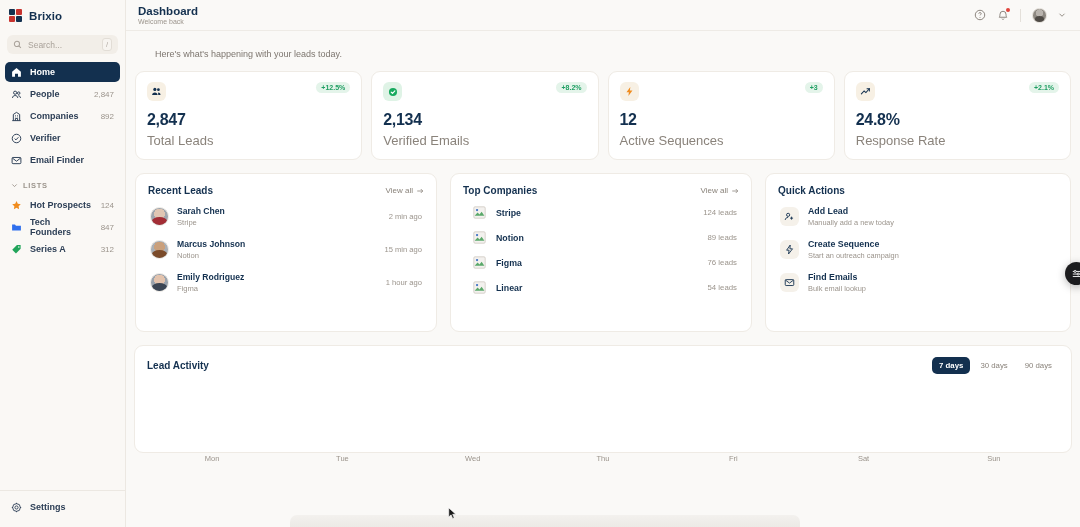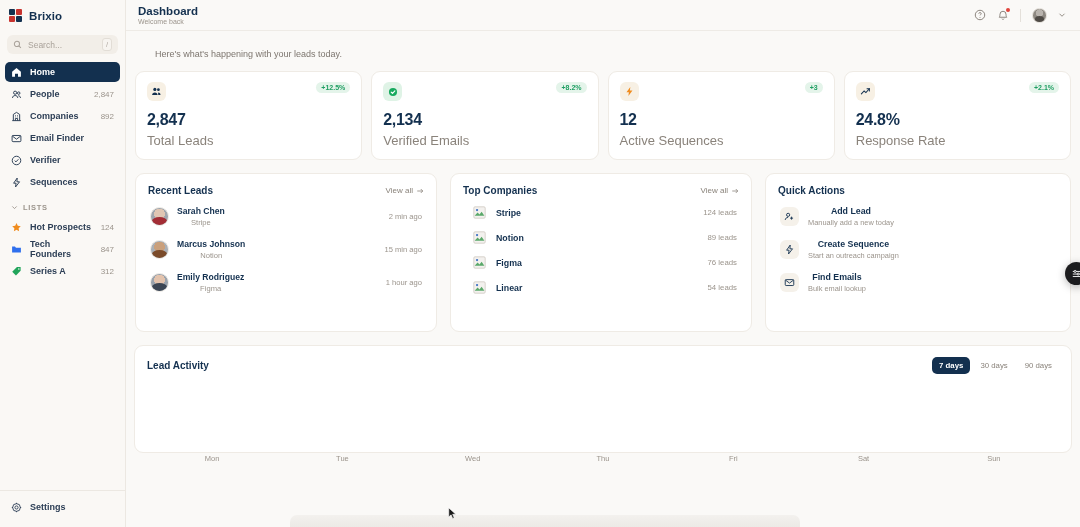--- a/index.html
+++ b/index.html
@@ -208,18 +208,18 @@
       </div>
       <div class="nav-item">
         <svg width="11" height="11" viewBox="0 0 16 16" fill="none" stroke="#2c3e55" stroke-width="1.4">
+            <circle cx="8" cy="8" r="6.2"></circle>
+            <path d="M5.3 8.2 7.2 10l3.6-3.8"></path>
+          </svg>
+        <span class="label">Verifier</span>
+        <span class="count"></span>
+      </div>
+      <div class="nav-item">
+        <svg width="11" height="11" viewBox="0 0 16 16" fill="none" stroke="#2c3e55" stroke-width="1.4">
             <rect x="1.6" y="3.6" width="12.8" height="9" rx="1.4"></rect>
             <path d="M1.9 4.4 8 9l6.1-4.6"></path>
           </svg>
         <span class="label">Email Finder</span>
-        <span class="count"></span>
-      </div>
-      <div class="nav-item">
-        <svg width="11" height="11" viewBox="0 0 16 16" fill="none" stroke="#2c3e55" stroke-width="1.4">
-            <circle cx="8" cy="8" r="6.2"></circle>
-            <path d="M5.3 8.2 7.2 10l3.6-3.8"></path>
-          </svg>
-        <span class="label">Verifier</span>
         <span class="count"></span>
       </div>
       <div class="nav-item">

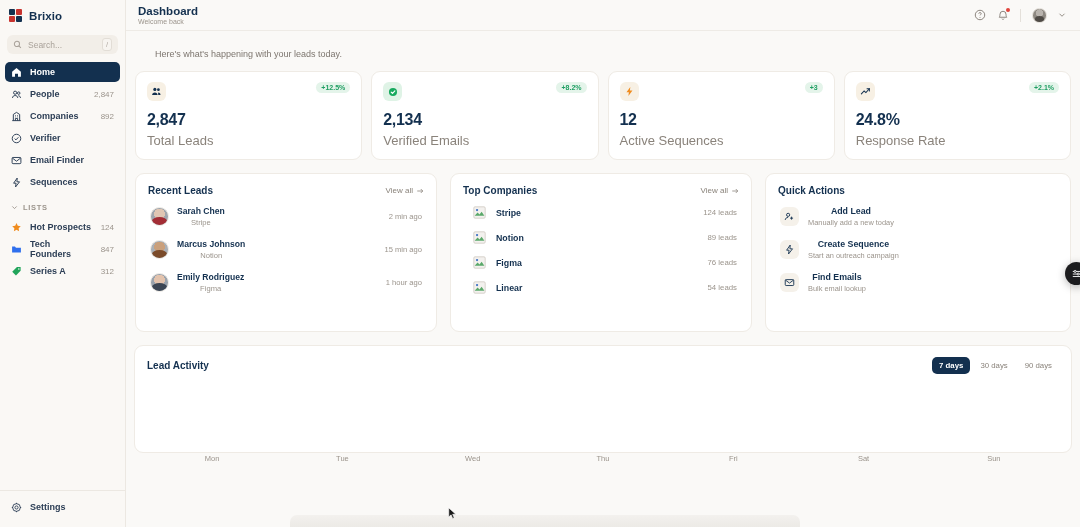--- a/index.html
+++ b/index.html
@@ -222,13 +222,6 @@
         <span class="label">Email Finder</span>
         <span class="count"></span>
       </div>
-      <div class="nav-item">
-        <svg width="11" height="11" viewBox="0 0 16 16" fill="none" stroke="#2c3e55" stroke-width="1.4" stroke-linejoin="round">
-            <path d="M9 1.5 3.8 9h3.6l-.8 5.5L12.4 7H8.6z"></path>
-          </svg>
-        <span class="label">Sequences</span>
-        <span class="count"></span>
-      </div>
     </nav>
 
     <div class="lists-head">

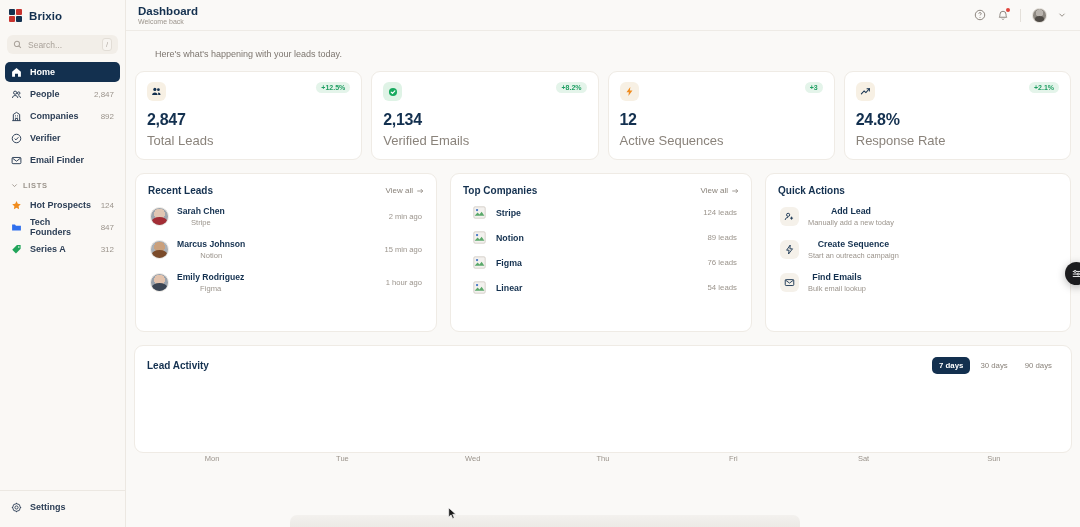--- a/index.html
+++ b/index.html
@@ -102,7 +102,7 @@
   .stat-label { font-size: 13px; color: #8a837b; margin-top: 4px; }
 
   .panels { display: grid; grid-template-columns: 302px 302px 1fr; gap: 13px; margin-top: 13px; padding: 0 1px; }
-  .panel { padding: 11px 12px 12px 12px; height: 159px; text-align: center; }
+  .panel { padding: 11px 12px 12px 12px; height: 159px; }
   .panel-head { display: flex; align-items: center; margin-bottom: 4px; }
   .panel-title { font-size: 10px; font-weight: bold; color: #13304f; }
   .view-all { margin-left: auto; font-size: 8px; color: #8a837b; display: flex; align-items: center; gap: 3px; cursor: pointer; }

